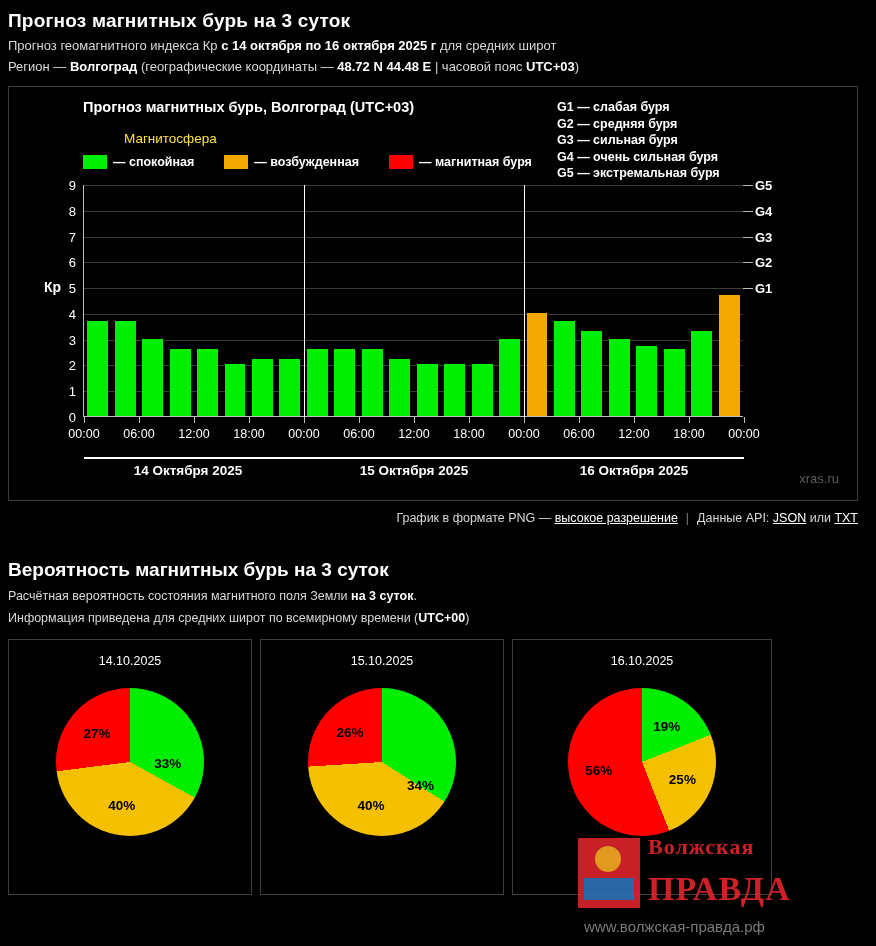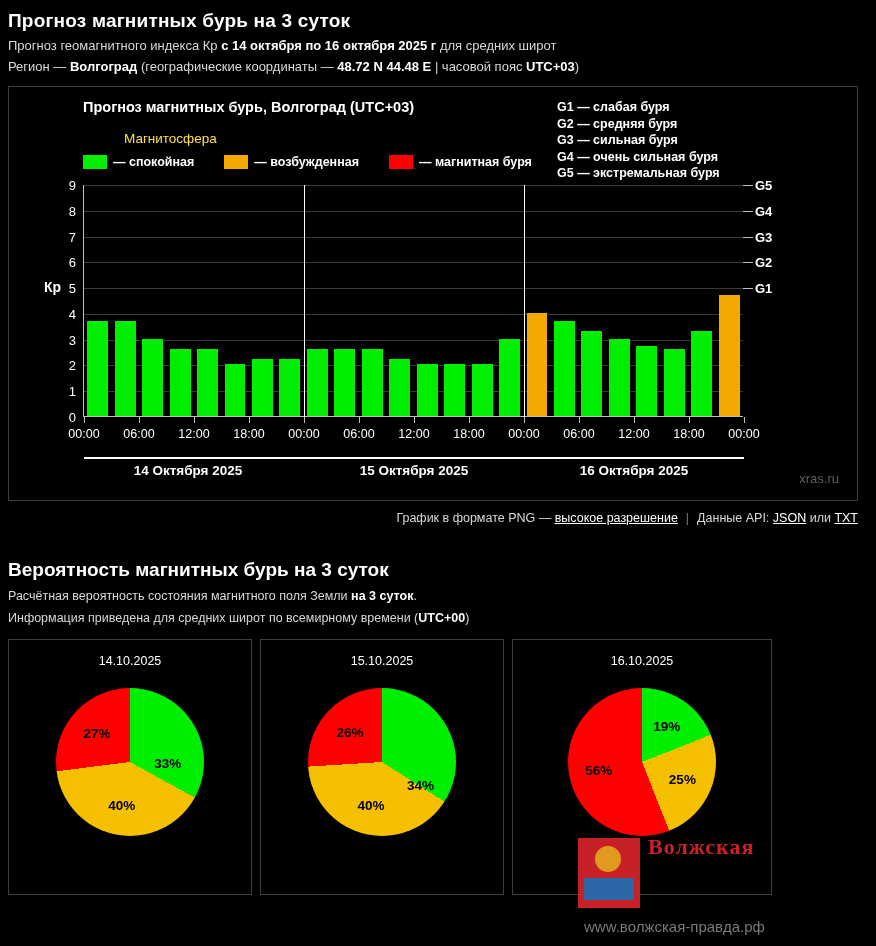--- a/index.html
+++ b/index.html
@@ -410,6 +410,7 @@
       <div class="wave"></div>
     </div>
     <div class="wm-text1">Волжская</div>
+    <div class="wm-text2">ПРАВДА</div>
     <div class="wm-url">www.волжская-правда.рф</div>
   </div>
 

